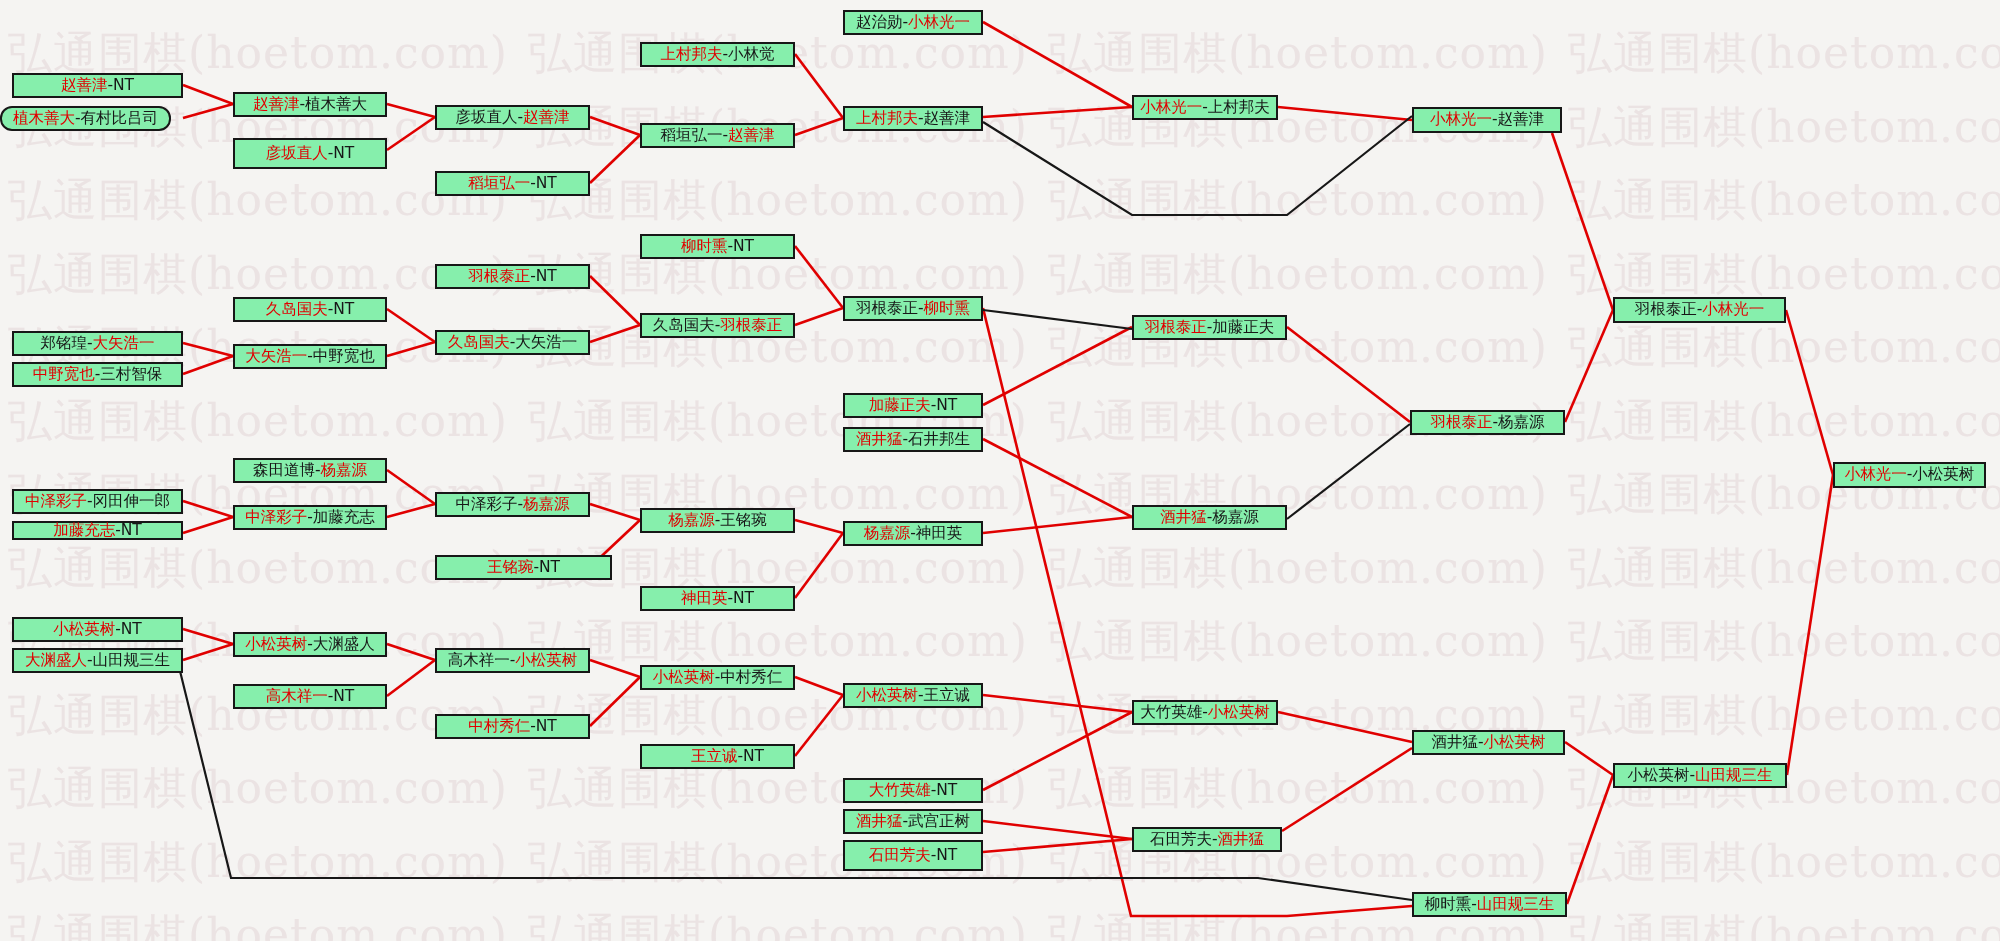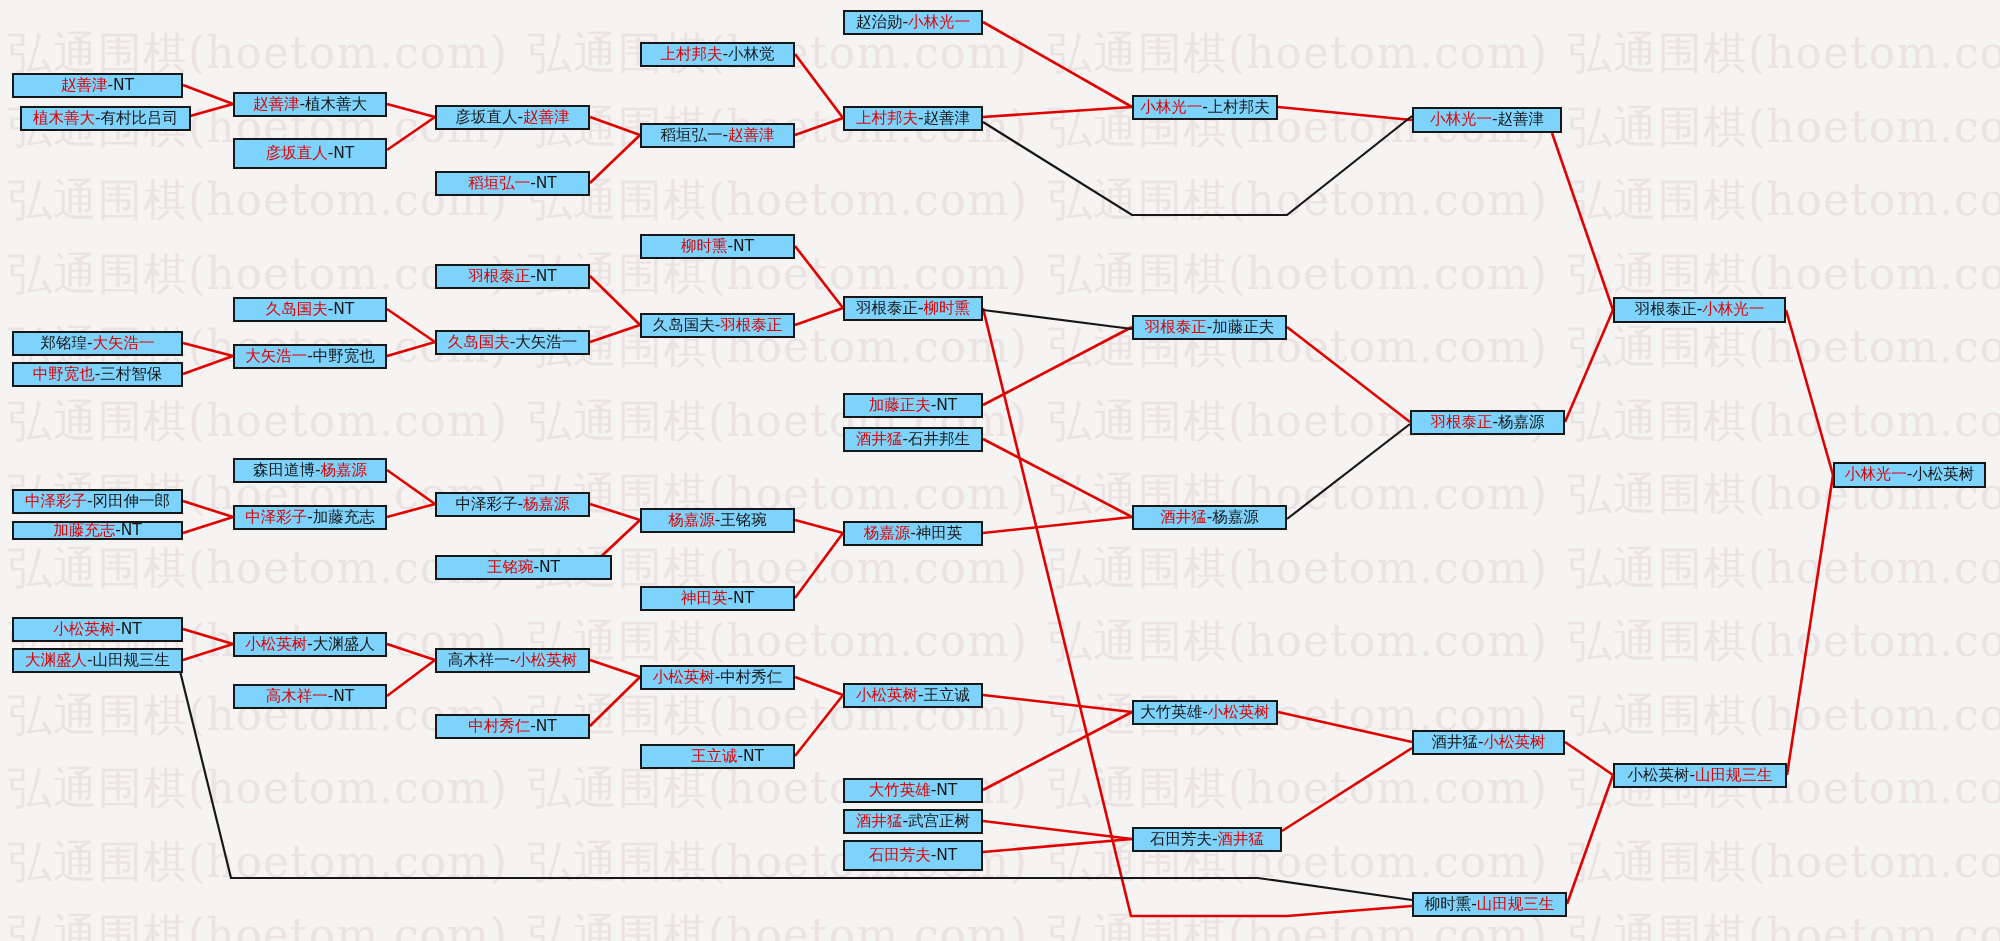--- a/index.html
+++ b/index.html
@@ -9,7 +9,7 @@
   .wm{position:absolute;z-index:0;white-space:nowrap;color:#ebe3e3;
       font:44px "DejaVu Serif","Liberation Serif",serif;letter-spacing:1px;user-select:none;}
   #wires{position:absolute;left:0;top:0;z-index:2;}
-  .match{position:absolute;z-index:3;background:#7dd3fc;border:2px solid #171717;
+  .match{position:absolute;z-index:3;background:#86efac;border:2px solid #171717;
          box-sizing:border-box;display:flex;align-items:center;justify-content:center;
          white-space:nowrap;font-size:15.5px;line-height:1;}
   .match .w{color:#e00000;}

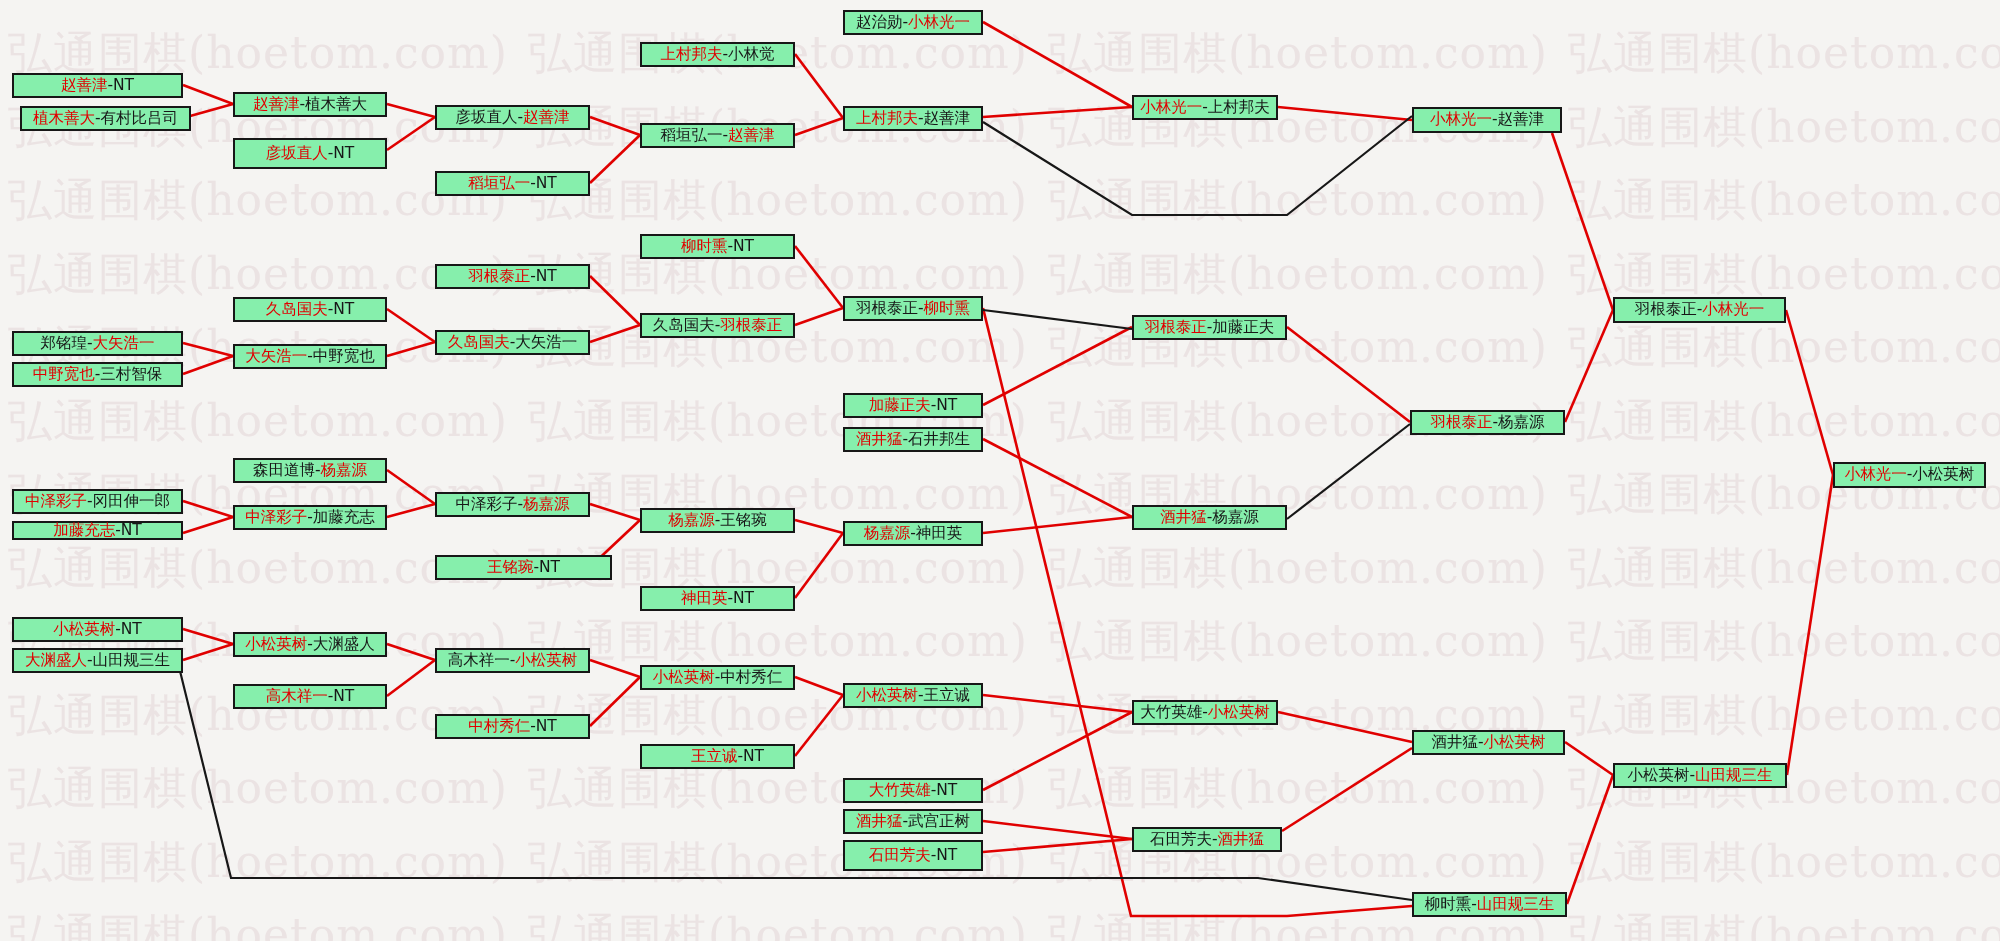--- a/index.html
+++ b/index.html
@@ -136,7 +136,7 @@
         <span class="w">赵善津</span>
         <span class="l">-NT</span>
       </div>
-      <div class="match" style="left: 20px; top: 106px; width: 171px; height: 25px;">
+      <div class="match" style="left: 0; top: 106px; width: 171px; height: 25px; border-radius: 12px;">
         <span class="w">植木善大</span>
         <span class="l">-有村比吕司</span>
       </div>

